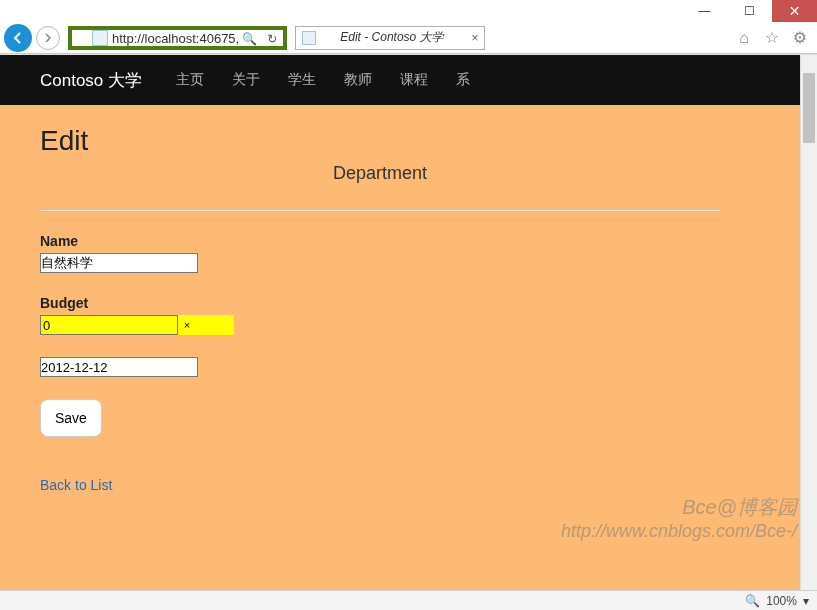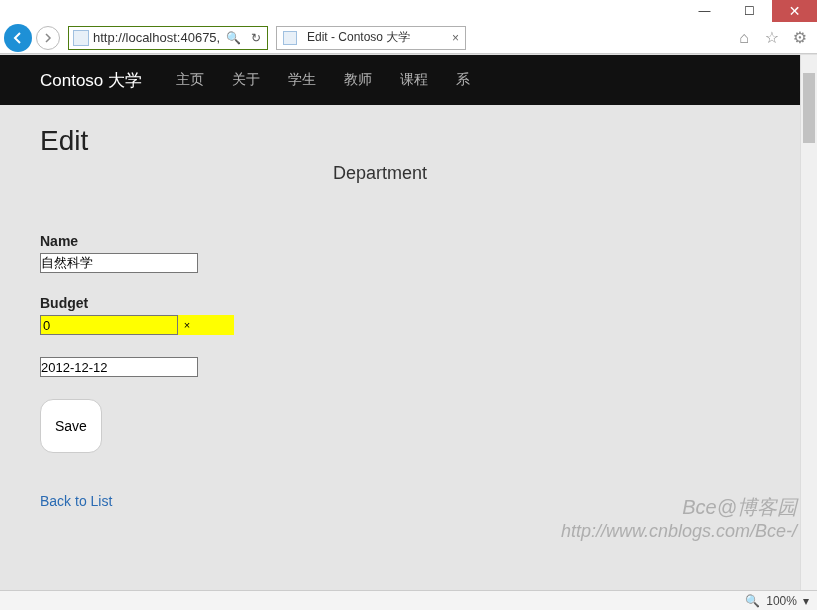--- a/index.html
+++ b/index.html
@@ -15,7 +15,7 @@
     .toolbar { height: 32px; display: flex; align-items: center; padding: 0 4px; gap: 2px; border-bottom: 1px solid #ccc; }
     .nav-back { width: 28px; height: 28px; border-radius: 50%; background: #1e90d6; display: flex; align-items: center; justify-content: center; color: #fff; }
     .nav-fwd { width: 24px; height: 24px; border-radius: 50%; border: 1px solid #bbb; display: flex; align-items: center; justify-content: center; color: #888; margin-left: 2px; }
-    .addr-wrap { flex: 0 0 200px; height: 24px; border: 1px solid #4d7c0f; display: flex; align-items: center; margin-left: 6px; background: #fff; }
+    .addr-wrap { flex: 0 0 200px; height: 24px; border: 4px solid #4d7c0f; display: flex; align-items: flex-end; margin-left: 6px; background: #fff; padding-left: 16px; }
     .addr-icon { width: 16px; height: 16px; margin: 0 4px; background: #e8f0f8; border: 1px solid #a0c0e0; }
     .addr-text { flex: 1; font-size: 13px; color: #333; overflow: hidden; white-space: nowrap; }
     .addr-btn { width: 22px; text-align: center; color: #555; font-size: 12px; }

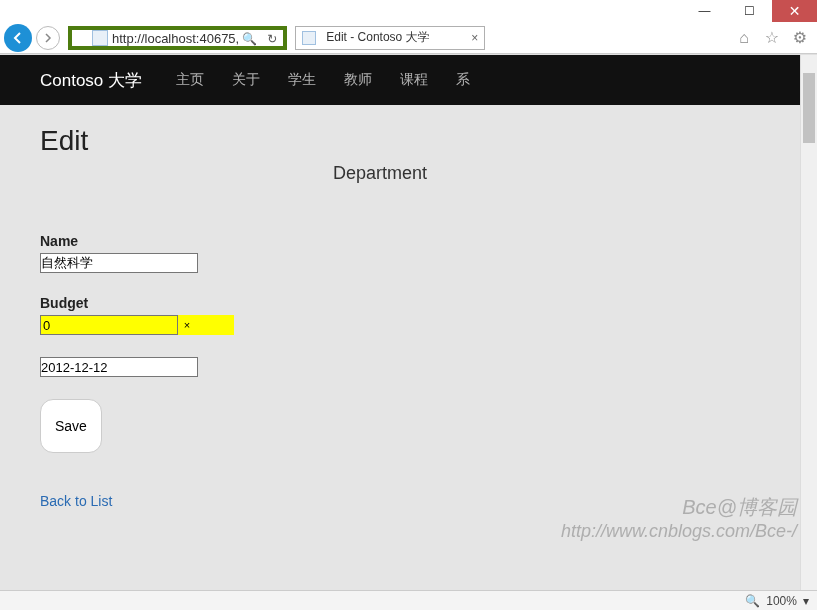--- a/index.html
+++ b/index.html
@@ -19,7 +19,7 @@
     .addr-icon { width: 16px; height: 16px; margin: 0 4px; background: #e8f0f8; border: 1px solid #a0c0e0; }
     .addr-text { flex: 1; font-size: 13px; color: #333; overflow: hidden; white-space: nowrap; }
     .addr-btn { width: 22px; text-align: center; color: #555; font-size: 12px; }
-    .tab { height: 24px; border: 1px solid #b0b0b0; display: flex; align-items: center; padding: 0 6px; gap: 10px; margin-left: 6px; width: 190px; background: #fff; }
+    .tab { height: 24px; border: 1px solid #b0b0b0; display: flex; align-items: center; padding: 0 6px; gap: 24px; margin-left: 6px; width: 190px; background: #fff; font-style: italic; }
     .tab-icon { width: 14px; height: 14px; background: #e8f0f8; border: 1px solid #a0c0e0; }
     .tab-title { flex: 1; font-size: 12px; color: #333; overflow: hidden; white-space: nowrap; }
     .tab-close { color: #666; font-size: 12px; }

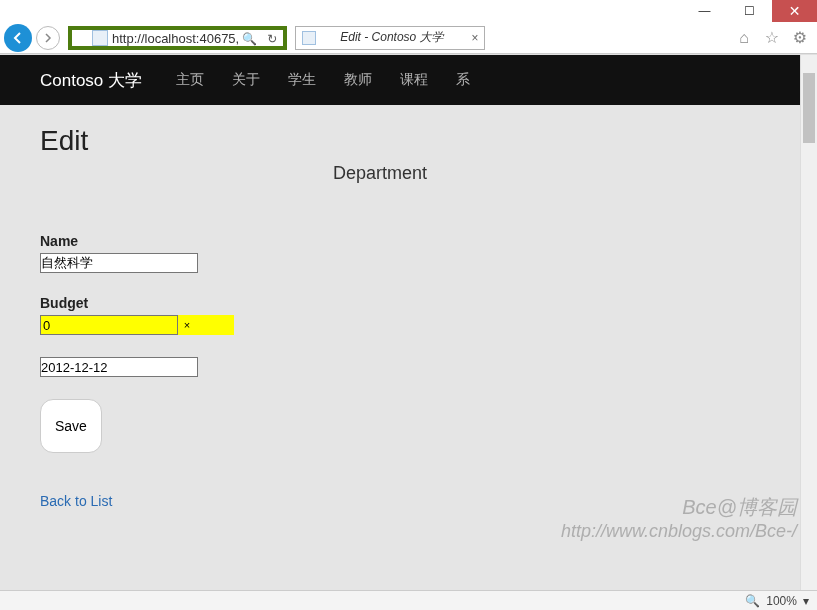--- a/index.html
+++ b/index.html
@@ -28,7 +28,7 @@
 
     
     .viewport { position: relative; height: 536px; overflow: hidden; border-top: 1px solid #e0e0e0; }
-    .page { background: #e5e5e5; height: 100%; overflow-y: auto; }
+    .page { background: #fdba74; height: 100%; overflow-y: auto; }
     .vscroll { position: absolute; right: 0; top: 0; width: 17px; height: 100%; background: #f0f0f0; border-left: 1px solid #ddd; }
     .vscroll-thumb { position: absolute; top: 18px; left: 2px; right: 2px; height: 70px; background: #c2c2c2; }
 

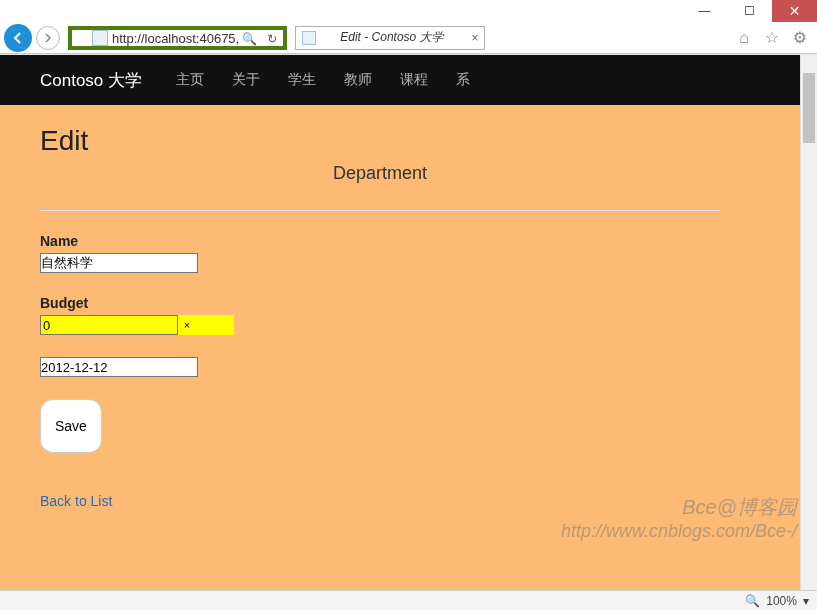--- a/index.html
+++ b/index.html
@@ -50,7 +50,7 @@
     .budget-clear { width: 18px; text-align: center; color: #000; font-size: 11px; cursor: pointer; }
     .budget-extra { width: 38px; height: 20px; background: #ffff00; display: inline-block; vertical-align: top; }
     select { width: 136px; height: 22px; border: 1px solid #767676; font-size: 13px; font-family: inherit; background: #fff; }
-    .btn-save { padding: 18px 14px; border: 1px solid #ccc; background: #fff; font-size: 14px; cursor: pointer; border-radius: 13px; }
+    .btn-save { padding: 10px 14px; border: 1px solid #ccc; background: #fff; font-size: 14px; cursor: pointer; border-radius: 8px; }
     .back-link { color: #2a6bb3; font-size: 14px; cursor: pointer; margin-top: 18px; display: inline-block; }
 
     

